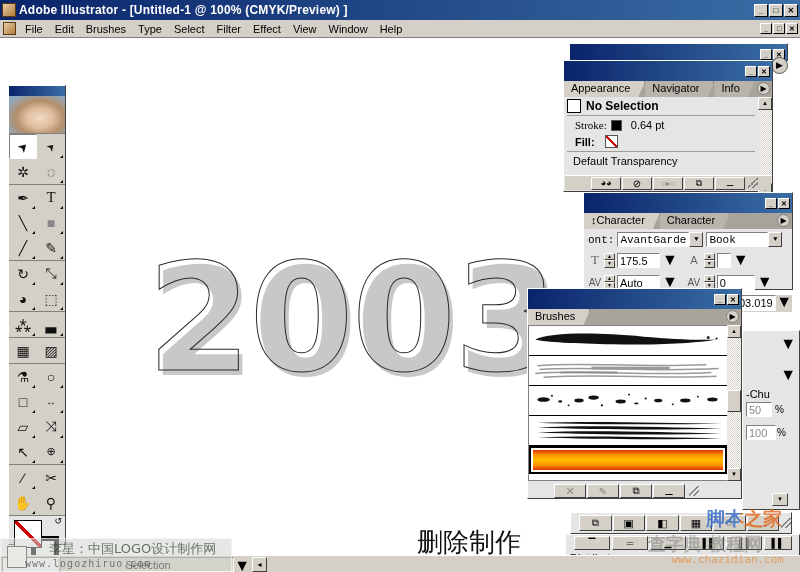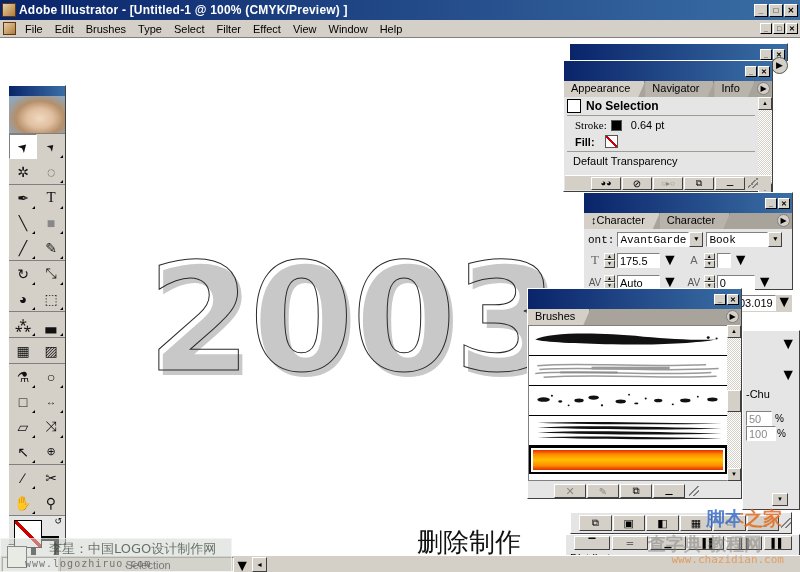--- a/index.html
+++ b/index.html
@@ -492,7 +492,7 @@
           <span class="arrow">▼</span>
         </div>
       <div style="font-size:11px;margin-top:4px;">-Chu</div>
-      <div style="display:flex;align-items:center;margin-top:11px;">
+      <div style="display:flex;align-items:center;margin-top:2px;">
         <span class="field" style="width:26px;color:#8a8a8a;">50</span>
         <span style="font-size:10px;margin-left:3px;">%</span>
       </div>

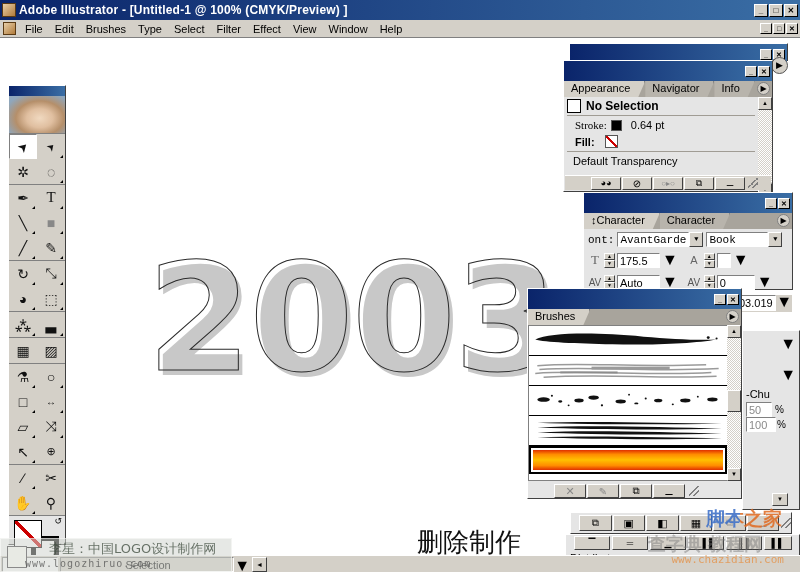--- a/index.html
+++ b/index.html
@@ -496,7 +496,7 @@
         <span class="field" style="width:26px;color:#8a8a8a;">50</span>
         <span style="font-size:10px;margin-left:3px;">%</span>
       </div>
-      <div style="display:flex;align-items:center;margin-top:0;">
+      <div style="display:flex;align-items:center;margin-top:8px;">
         <span class="field" style="width:30px;color:#8a8a8a;">100</span>
         <span style="font-size:10px;margin-left:1px;">%</span>
       </div>

